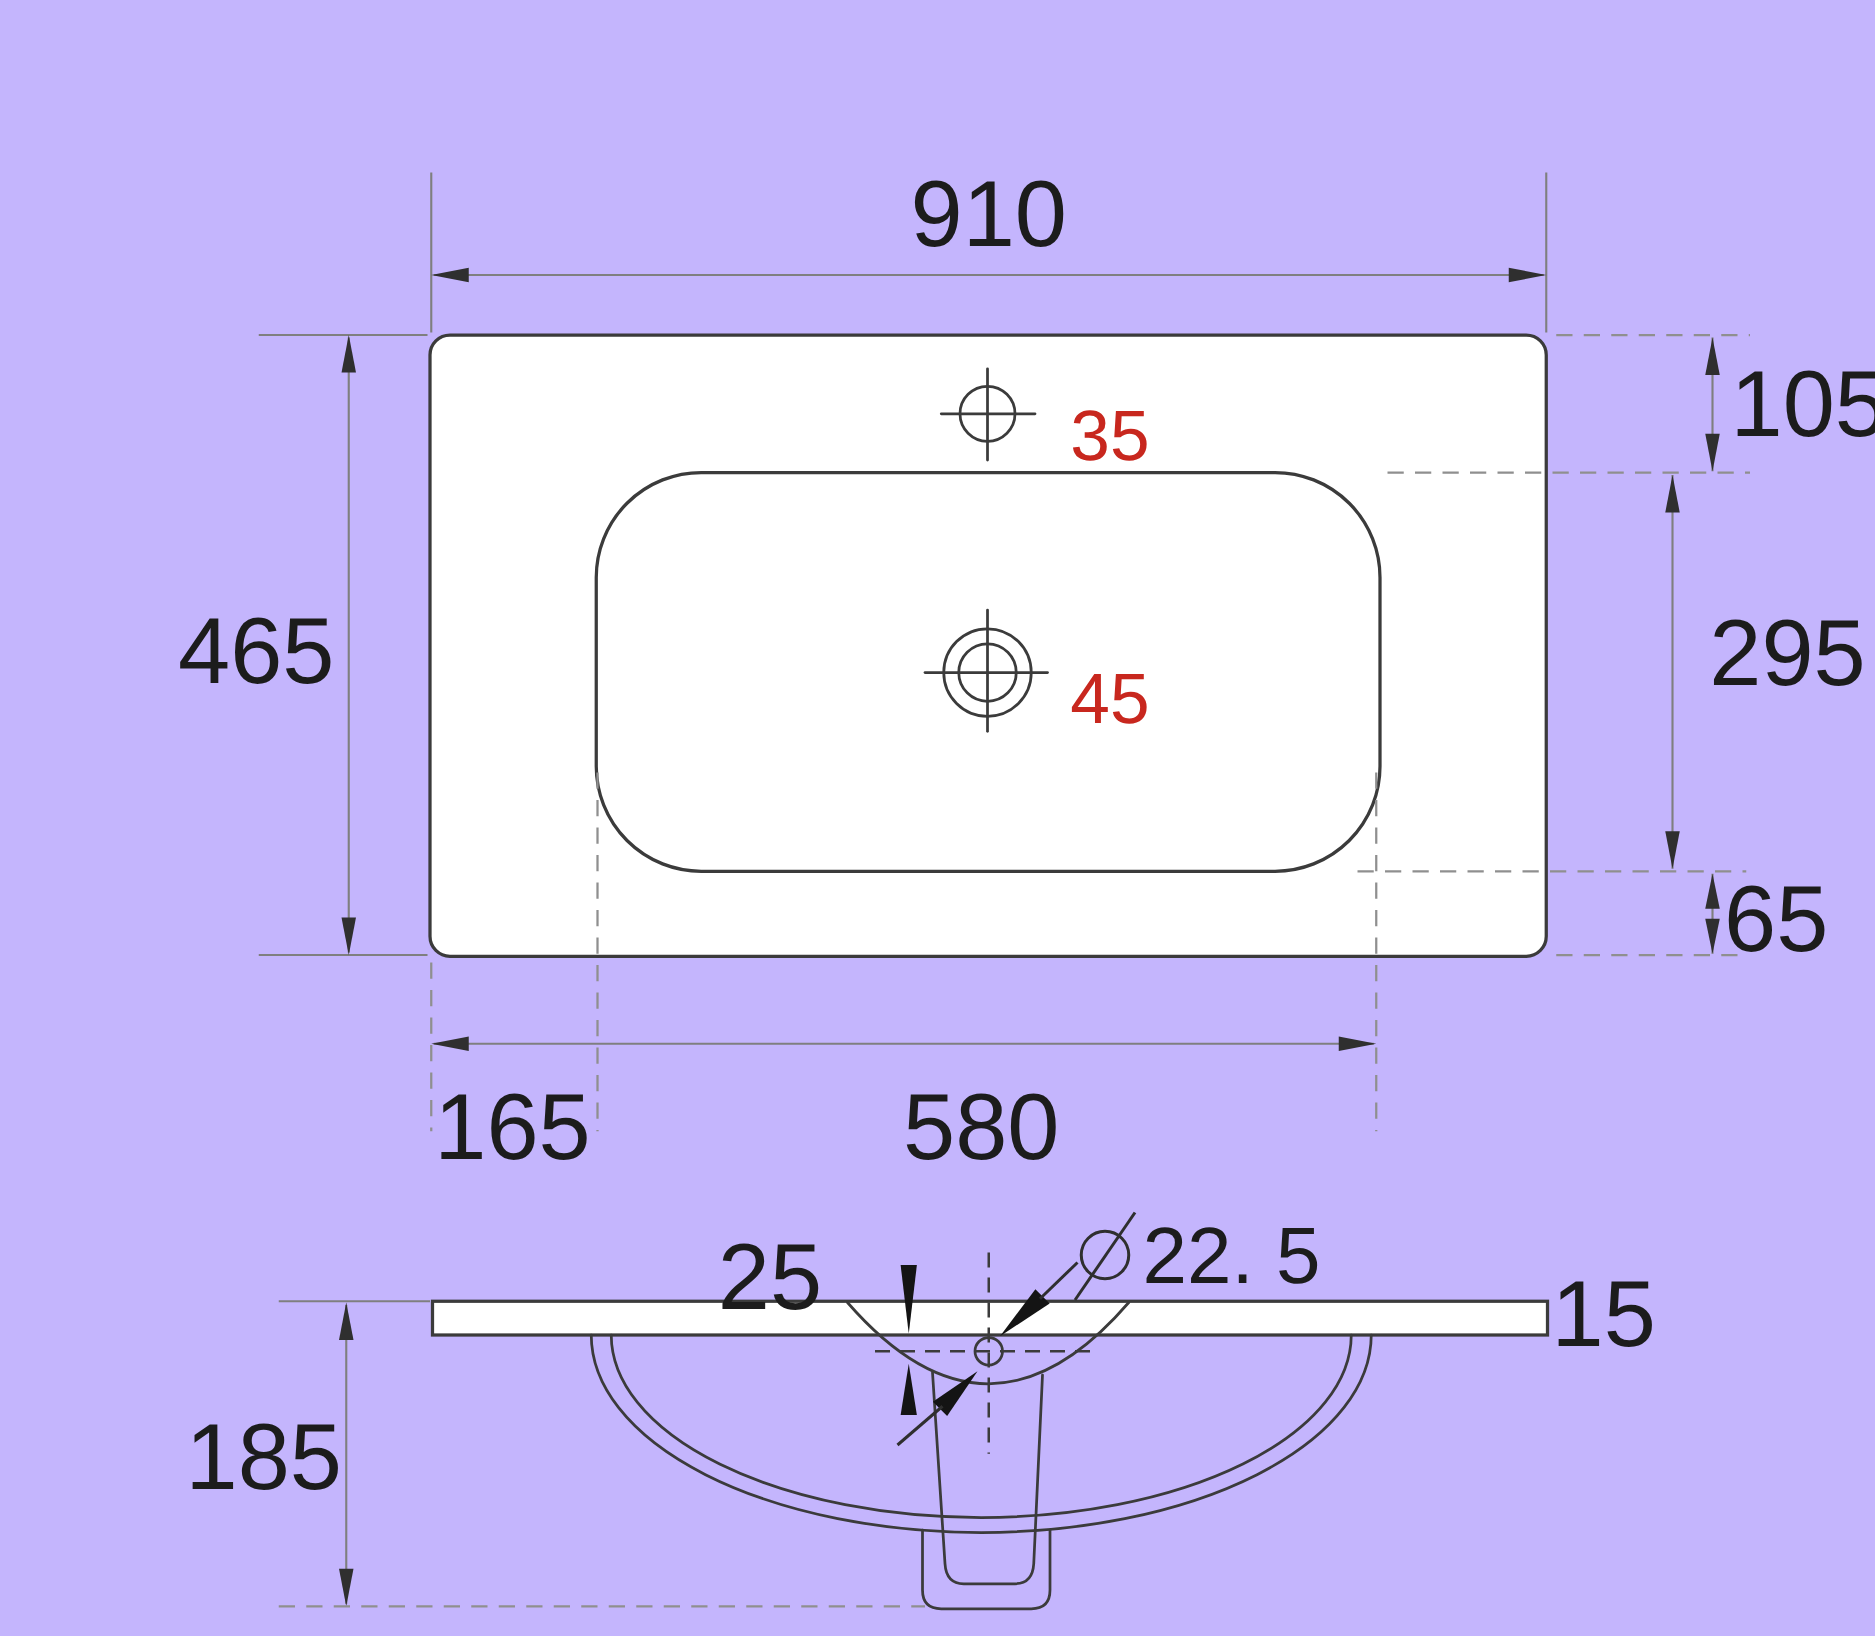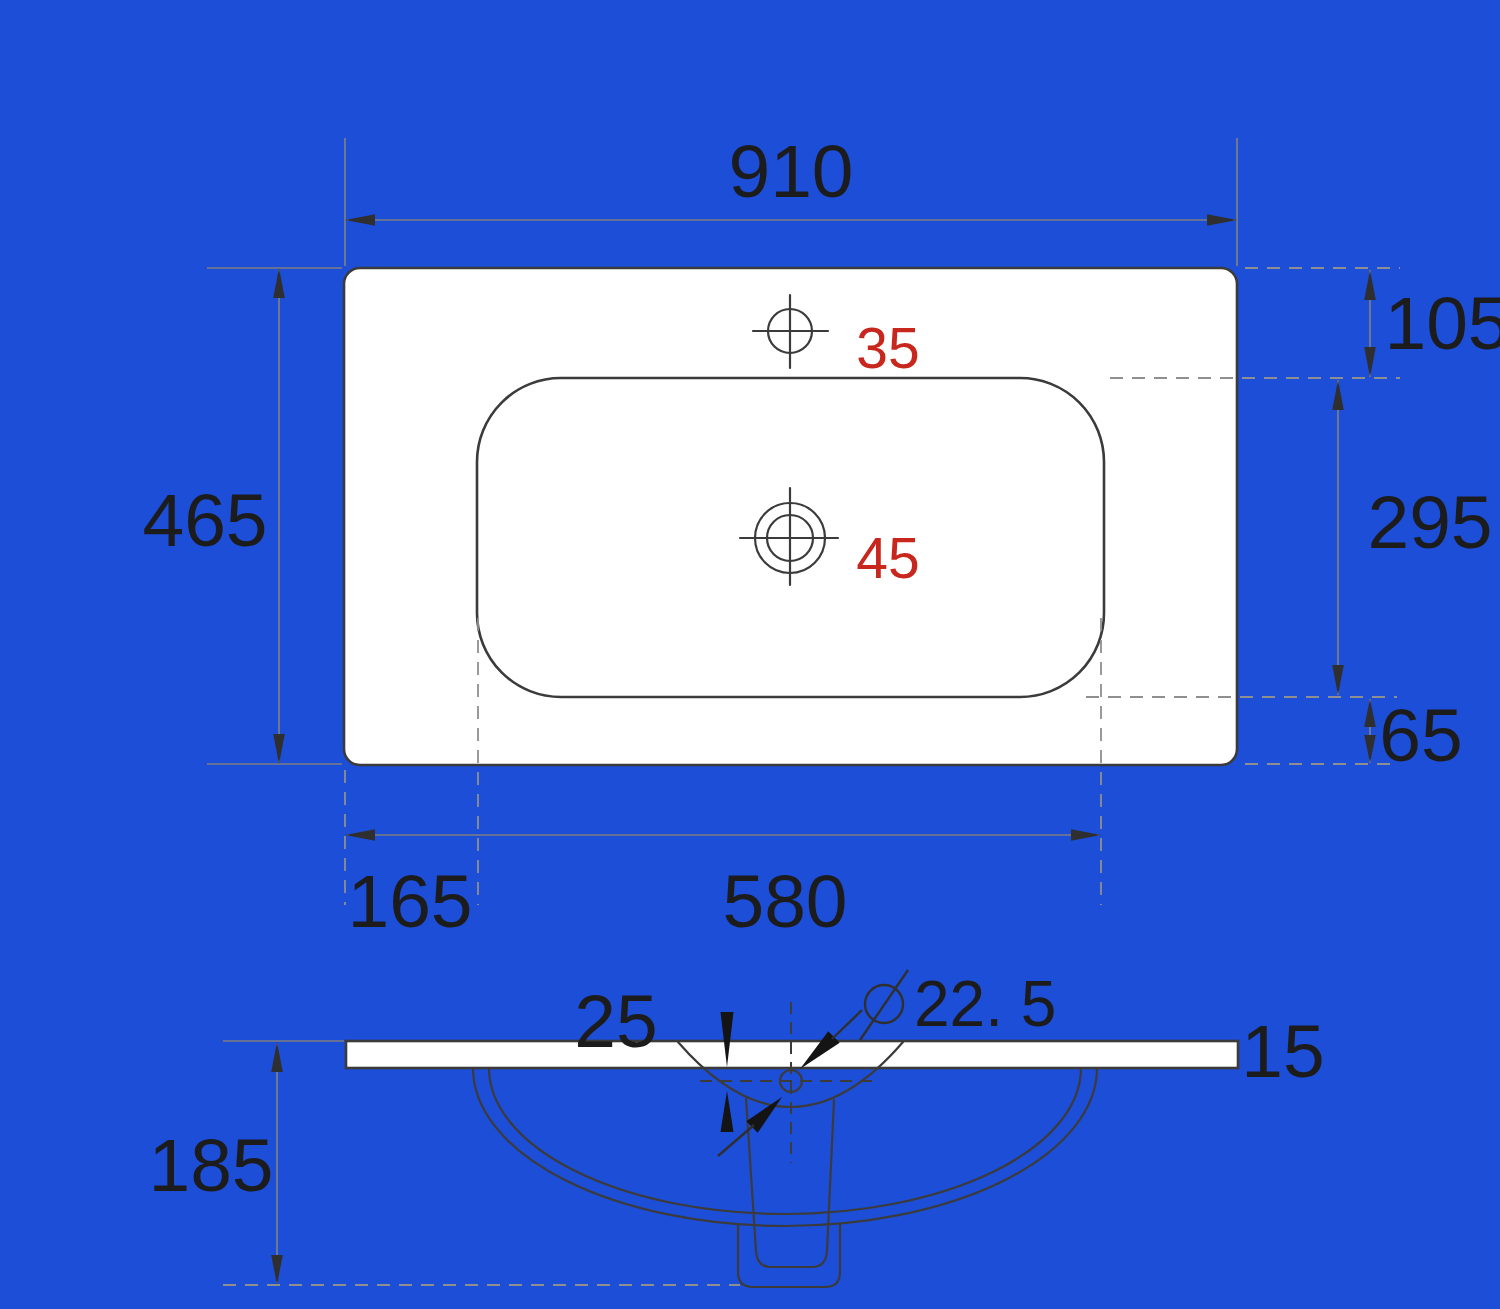--- a/index.html
+++ b/index.html
@@ -3,7 +3,7 @@
 <meta charset="utf-8">
 <style>
   html,body{margin:0;padding:0;background:#ffffff;}
-  .page{position:relative;width:1500px;height:1309px;background:#1d4ed8;overflow:hidden;}
+  .page{position:relative;width:1500px;height:1309px;background:#c4b5fd;overflow:hidden;}
   svg{display:block;}
   
   .ol{stroke:#3b3b3b;stroke-width:2.6;fill:none;stroke-linecap:round;}

